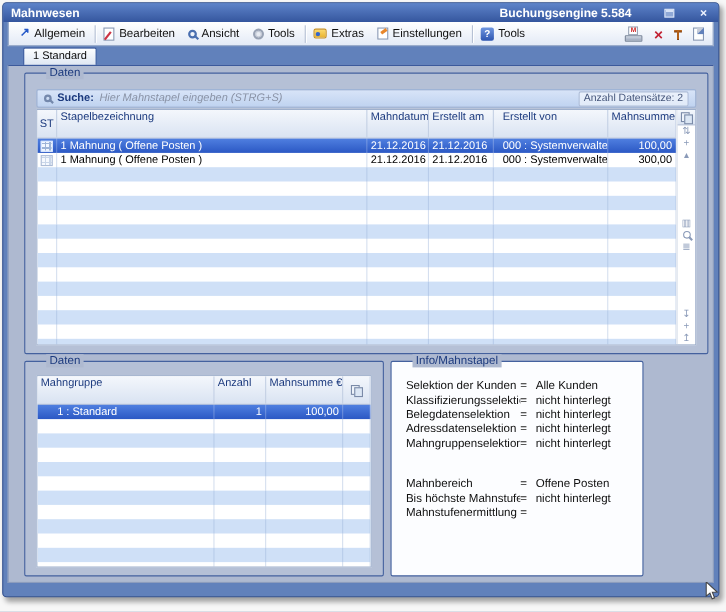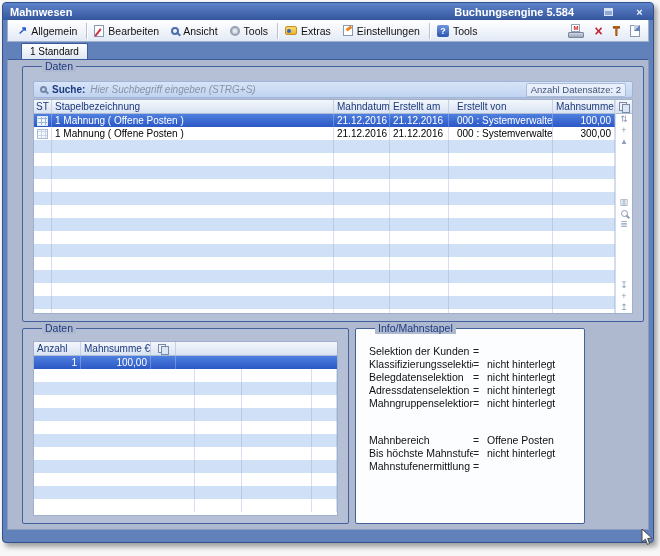--- a/index.html
+++ b/index.html
@@ -221,7 +221,7 @@
       <div class="searchbar">
         <span class="sb-mag"></span>
         <span class="sb-label">Suche:</span>
-        <span class="sb-ph">Hier Suchbegriff eingeben (STRG+S)</span>
+        <span class="sb-ph">Hier Mahnstapel eingeben (STRG+S)</span>
         <span class="sb-count">Anzahl Datensätze: 2</span>
       </div>
 

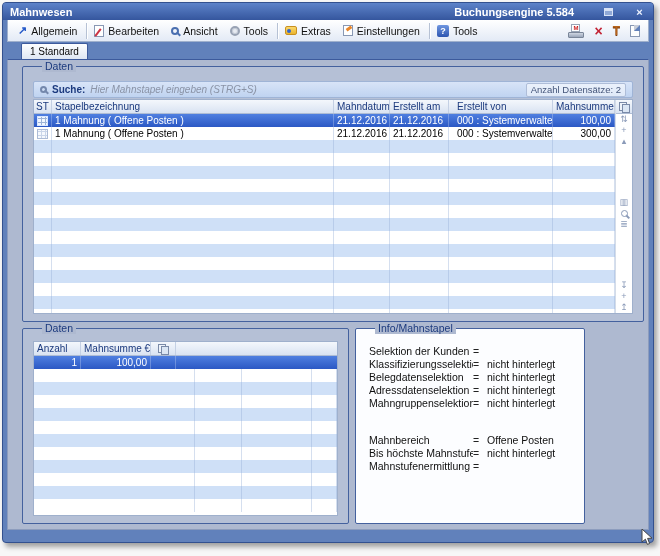--- a/index.html
+++ b/index.html
@@ -91,7 +91,7 @@
   .gridwrap { position:absolute; left:10px; top:32px; right:10px; bottom:7px;
     display:flex; background:#fff; border:1px solid #9fb0cc; overflow:hidden; }
   .gtable { flex:1; display:flex; flex-direction:column; overflow:hidden; }
-  .ghead { display:flex; height:14px; flex:none; background:linear-gradient(#f4f7fc,#d9e3f2);
+  .ghead { display:flex; height:26px; flex:none; background:linear-gradient(#f4f7fc,#d9e3f2);
     border-bottom:1px solid #aebcd4; font-size:10px; color:#1c3a7e; }
   .ghead > div { padding:1px 3px; border-right:1px solid #c4d0e4; white-space:nowrap; overflow:hidden; }
   .trow { display:flex; height:13px; flex:none; font-size:10px; color:#000; }

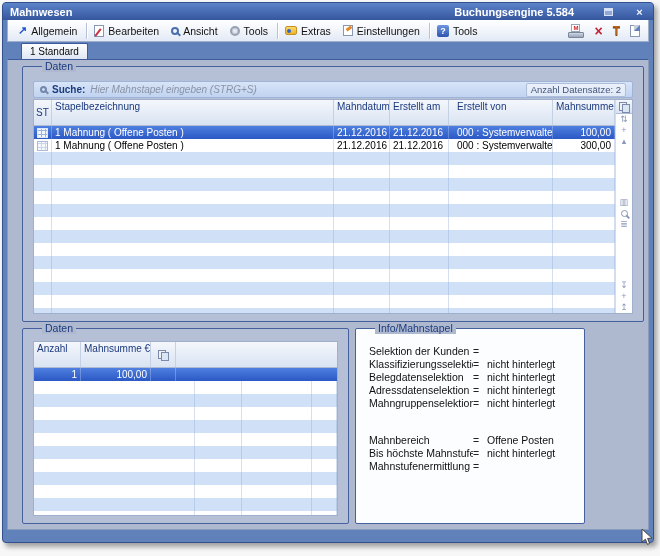--- a/index.html
+++ b/index.html
@@ -392,6 +392,7 @@
       <div class="gridwrap" style="top:12px;">
         <div class="gtable" id="blTable">
           <div class="ghead">
+            <div class="b-name">Mahngruppe</div>
             <div class="b-anz">Anzahl</div>
             <div class="b-sum">Mahnsumme €</div>
             <div class="b-ico">

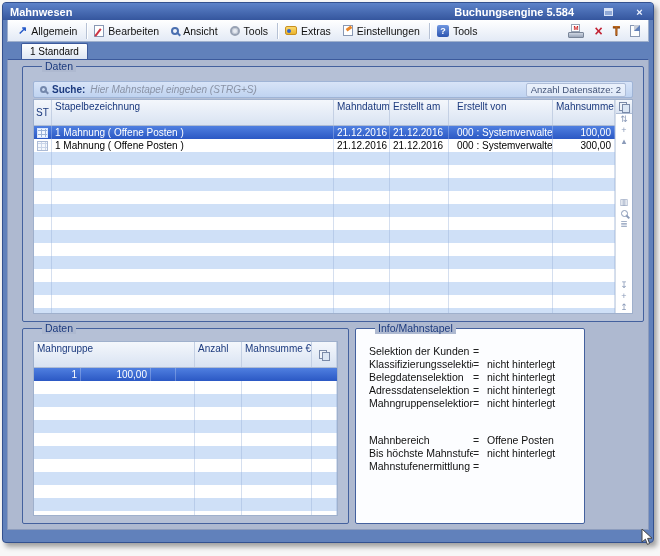--- a/index.html
+++ b/index.html
@@ -480,6 +480,7 @@
         <div class="irow">
           <span class="ilabel">Selektion der Kunden</span>
           <span class="ieq">=</span>
+          <span class="ival">Alle Kunden</span>
         </div>
         <div class="irow">
           <span class="ilabel">Klassifizierungsselektion</span>

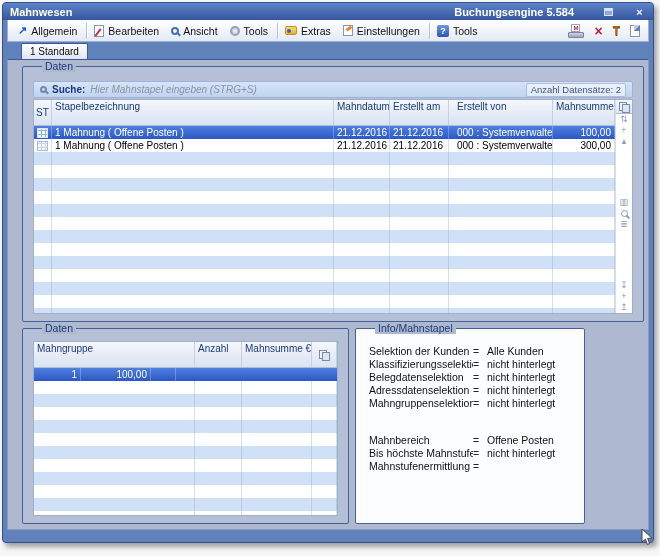--- a/index.html
+++ b/index.html
@@ -400,6 +400,7 @@
               </div>
           </div>
           <div class="trow sel">
+            <div class="b-name indent">1  : Standard</div>
             <div class="b-anz num">1</div>
             <div class="b-sum num">100,00</div>
             <div class="b-ico"></div>

